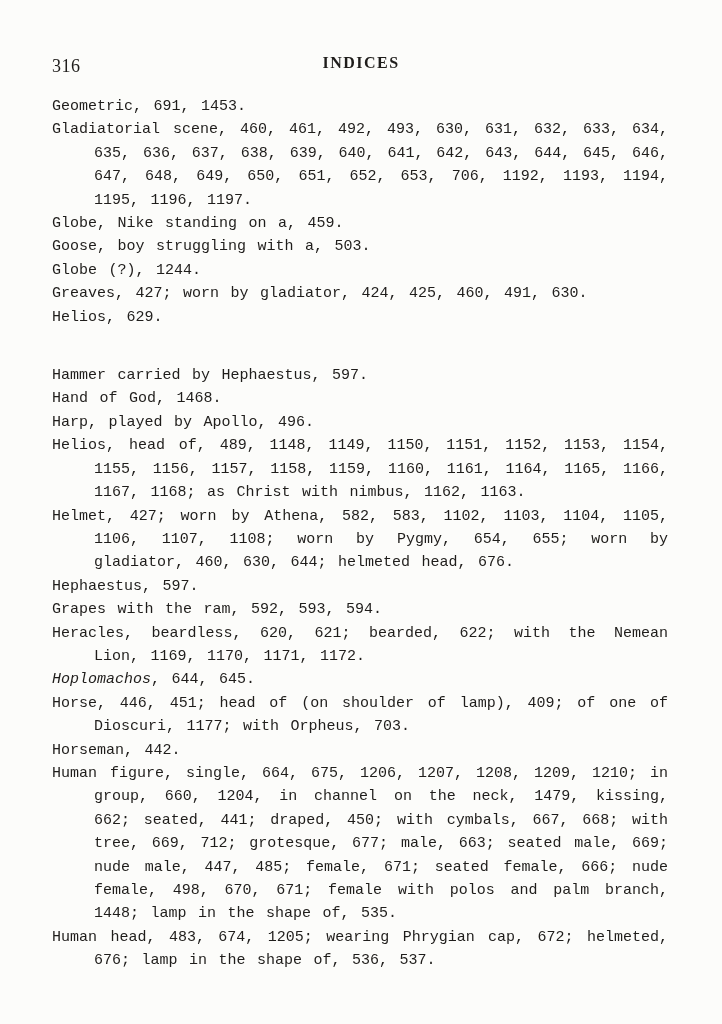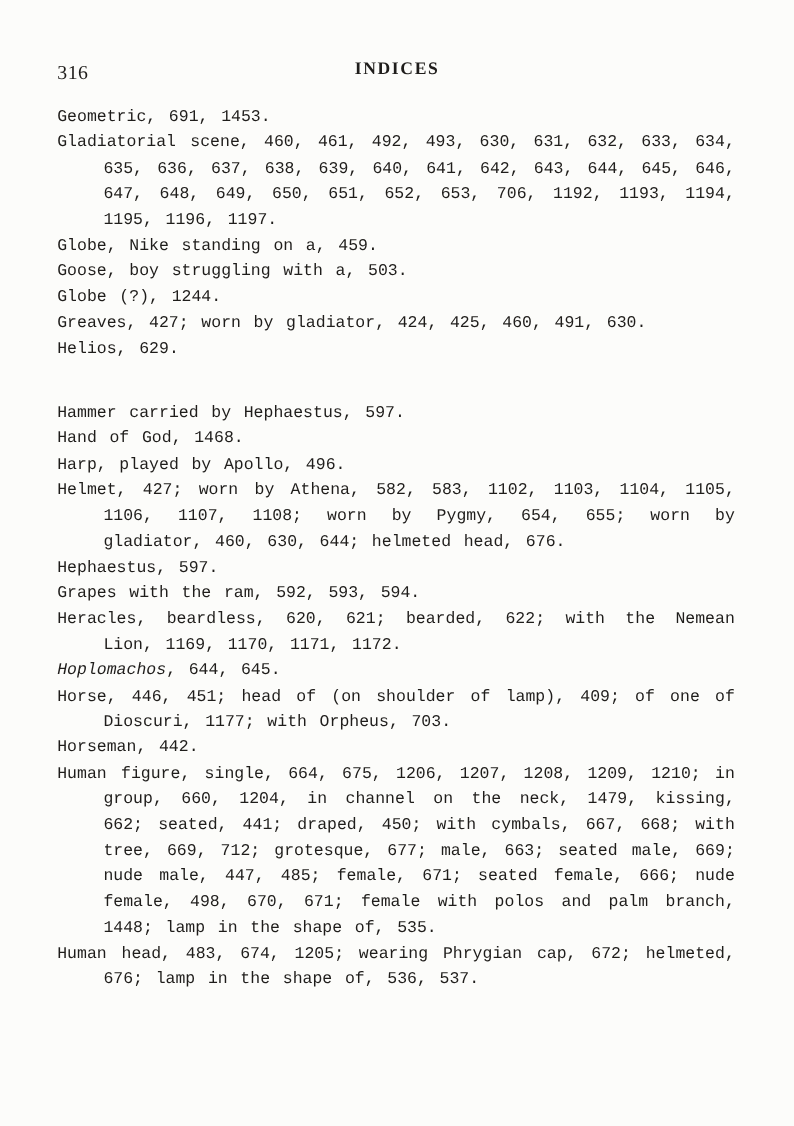--- a/index.html
+++ b/index.html
@@ -72,6 +72,7 @@
         <p class="entry"><span class="term">Hammer</span><span class="rest"> carried by Hephaestus, 597.</span></p>
         <p class="entry"><span class="term">Hand of God</span><span class="rest">, 1468.</span></p>
         <p class="entry"><span class="term">Harp</span><span class="rest">, played by Apollo, 496.</span></p>
+        <p class="entry"><span class="term">Helios</span><span class="rest">, head of, 489, 1148, 1149, 1150, 1151, 1152, 1153, 1154, 1155, 1156, 1157, 1158, 1159, 1160, 1161, 1164, 1165, 1166, 1167, 1168; as Christ with nimbus, 1162, 1163.</span></p>
         <p class="entry"><span class="term">Helmet</span><span class="rest">, 427; worn by Athena, 582, 583, 1102, 1103, 1104, 1105, 1106, 1107, 1108; worn by Pygmy, 654, 655; worn by gladiator, 460, 630, 644; helmeted head, 676.</span></p>
         <p class="entry"><span class="term">Hephaestus</span><span class="rest">, 597.</span></p>
         <p class="entry"><span class="term">Grapes</span><span class="rest"> with the ram, 592, 593, 594.</span></p>

